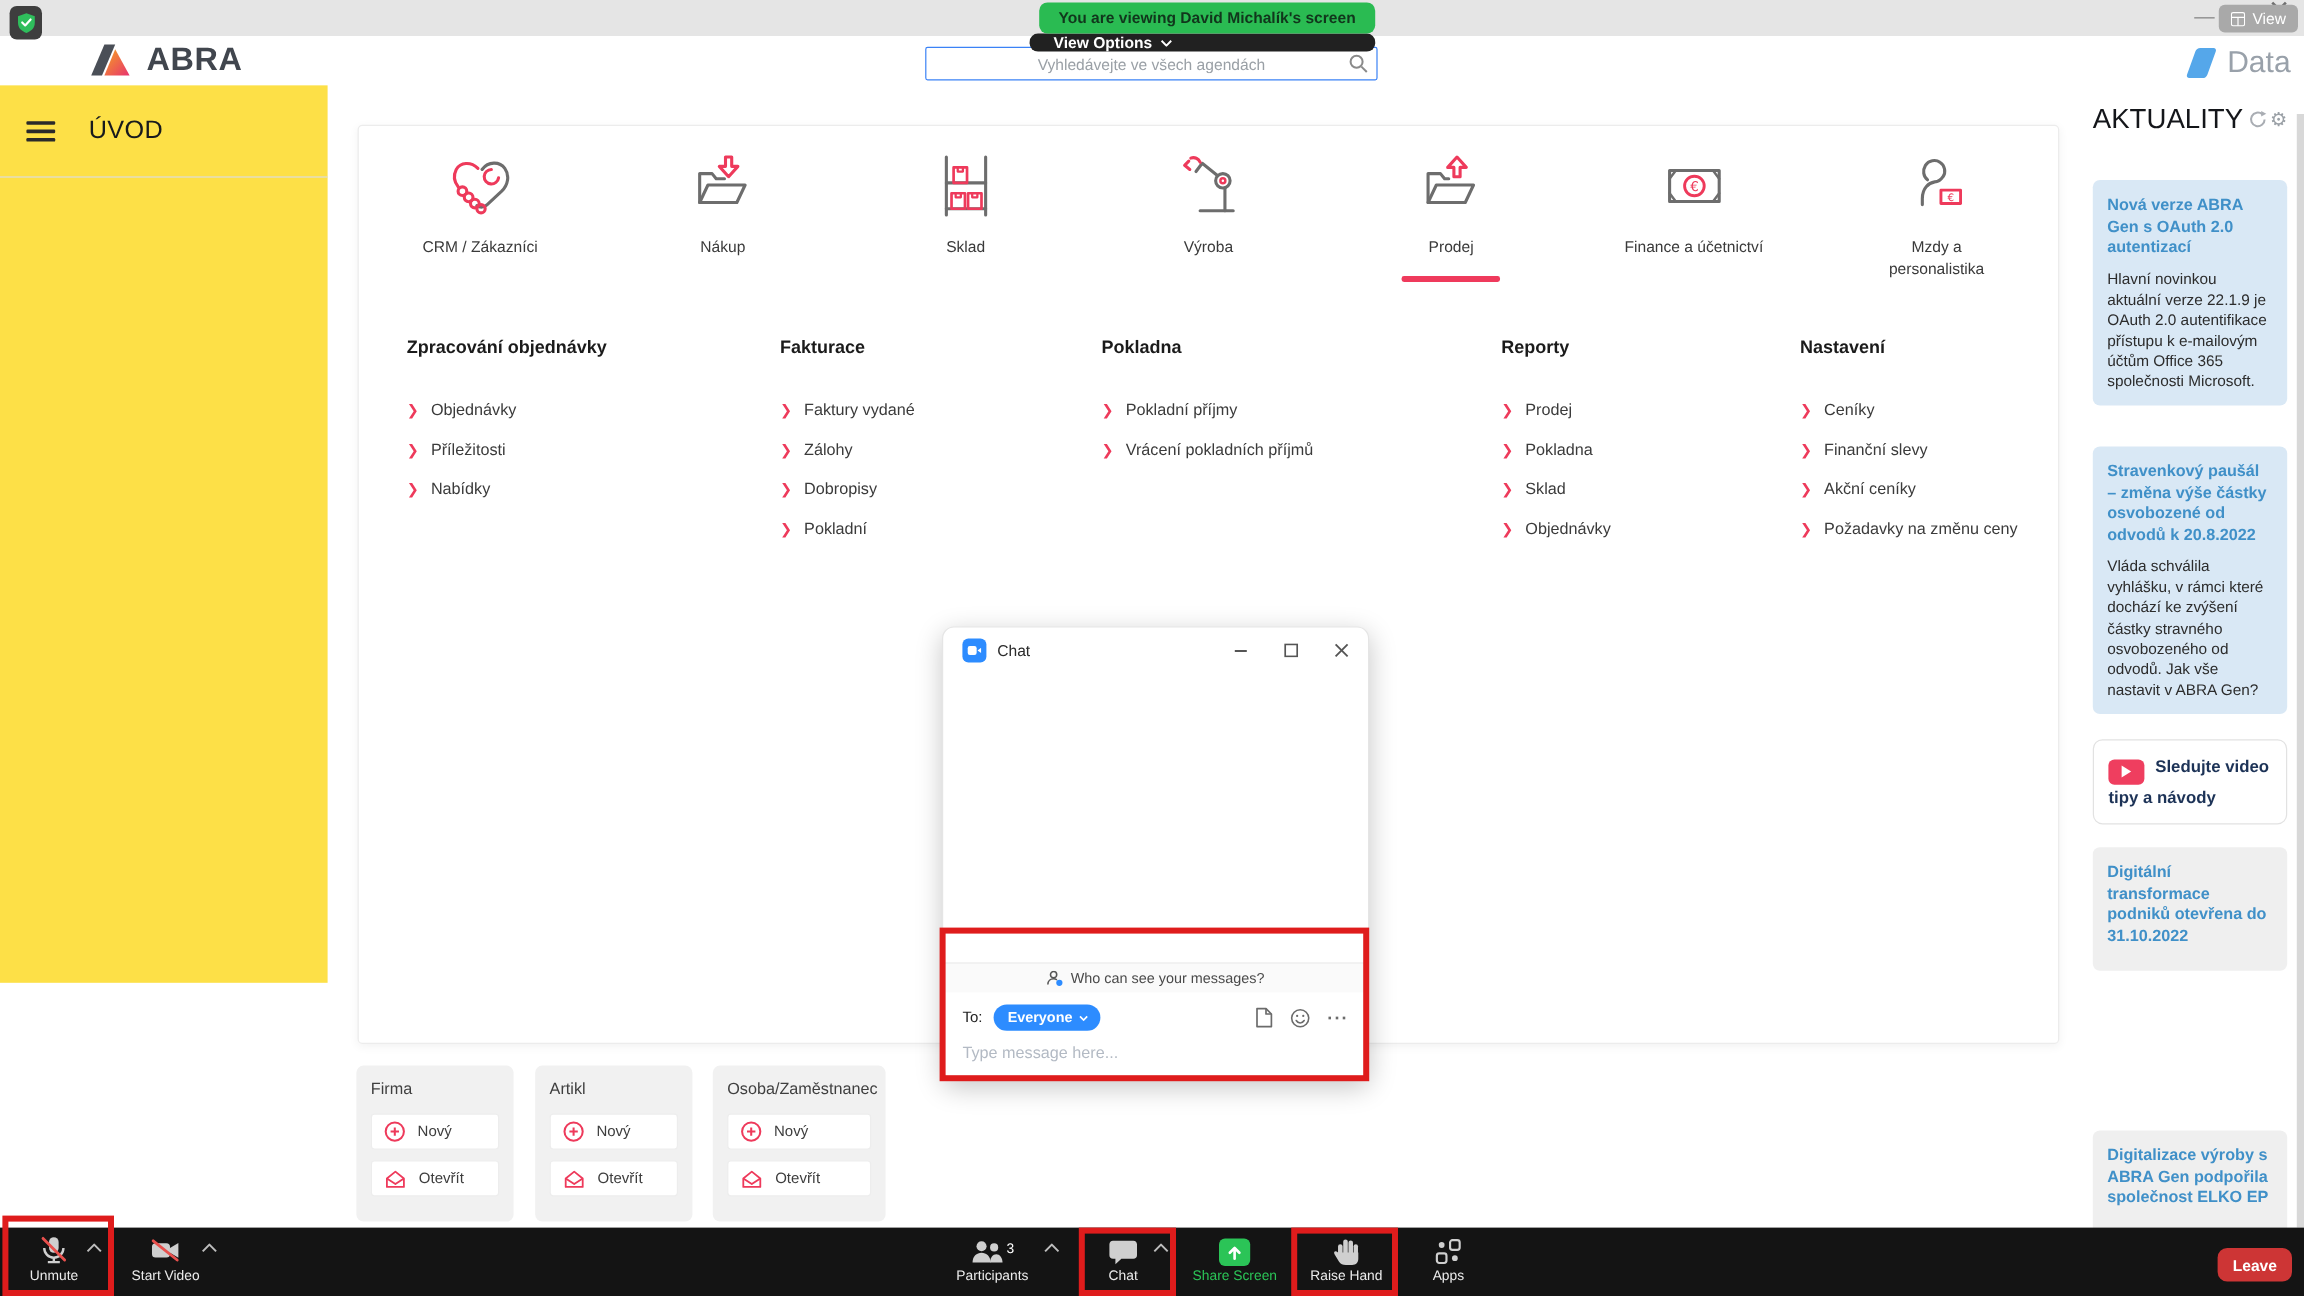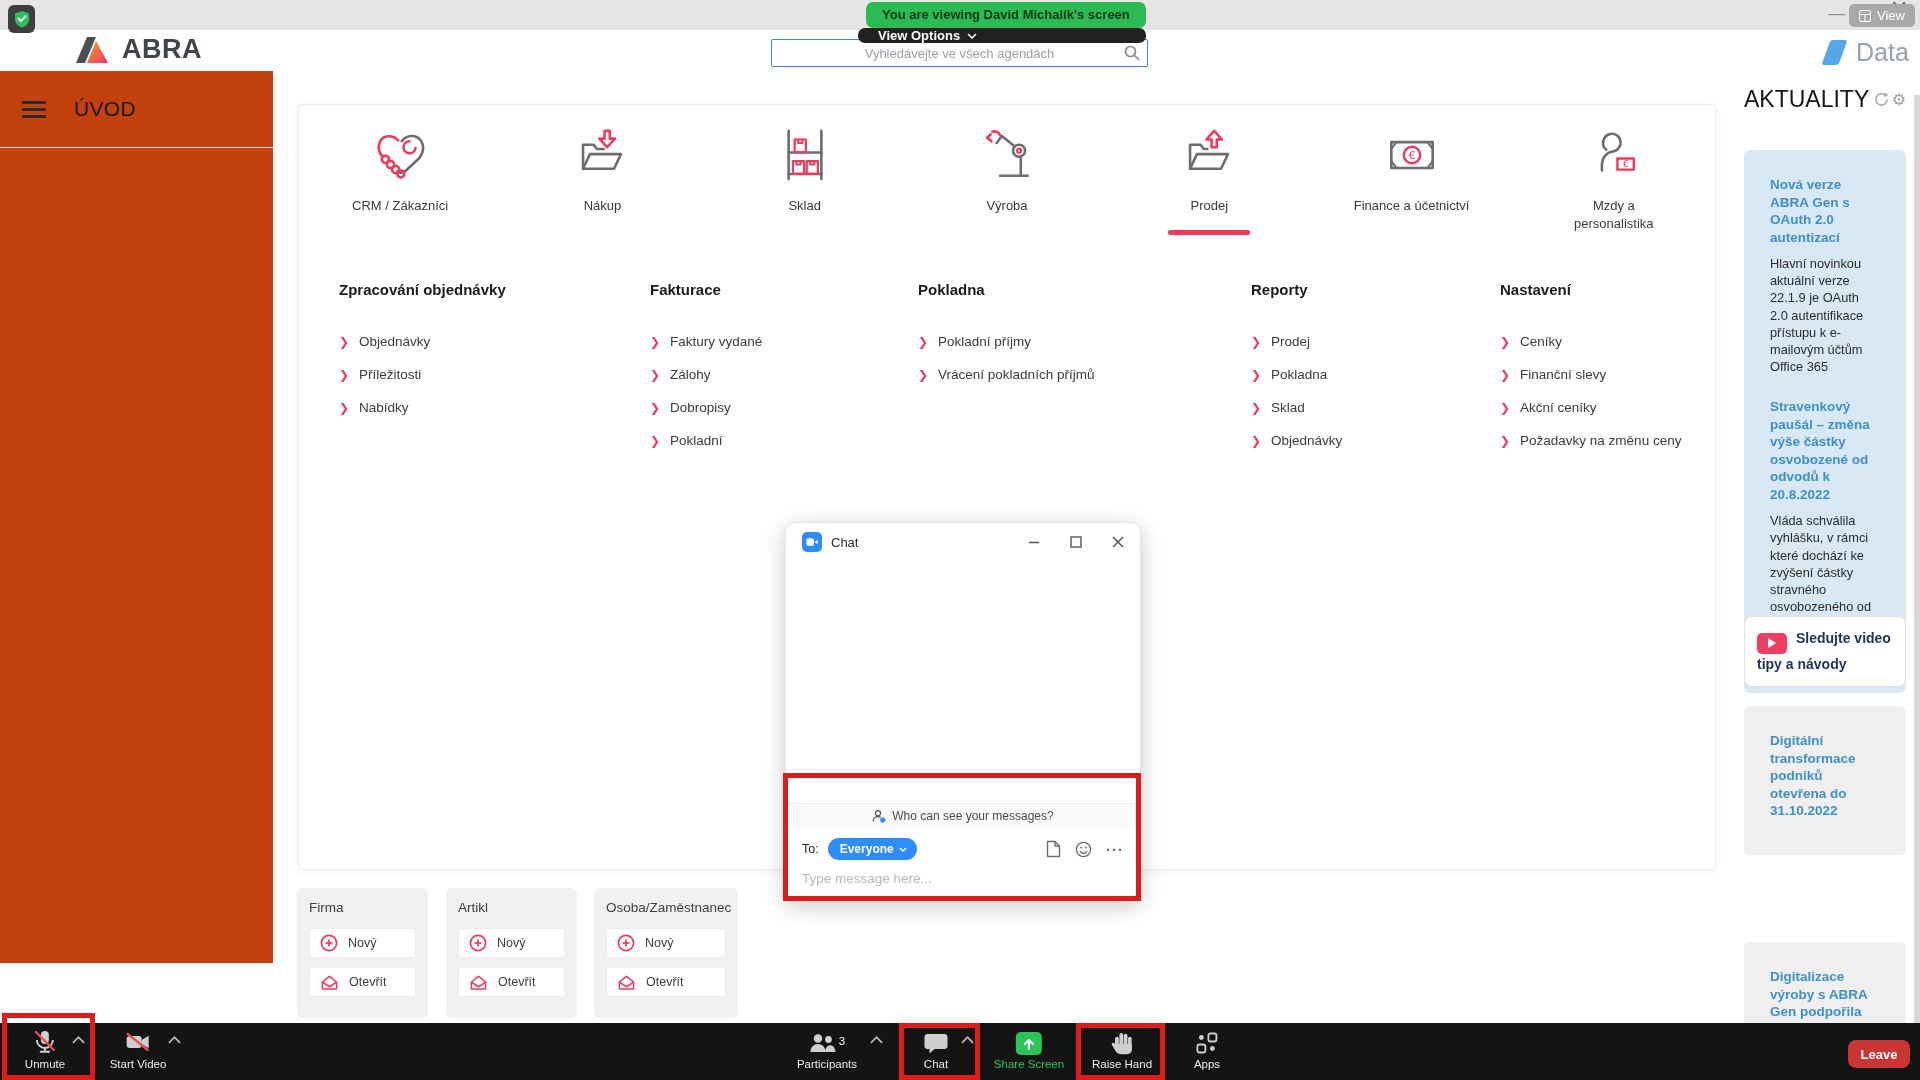--- a/index.html
+++ b/index.html
@@ -30,7 +30,7 @@
   .data-word { font-size:25px; color:#99a1aa; margin-left:13px; }
 
   
-  .sidebar { position:absolute; left:0; top:71px; width:273px; height:892px; background:#c2410c; }
+  .sidebar { position:absolute; left:0; top:71px; width:273px; height:748px; background:#fde047; }
   .sidebar-head { height:77px; display:flex; align-items:center; padding-left:22px; gap:28px; border-bottom:1px solid #dcdcdc; }
   .hamburger { display:flex; flex-direction:column; gap:4px; cursor:pointer; }
   .hamburger span { display:block; width:24px; height:3px; background:#2a2a2a; border-radius:1px; }

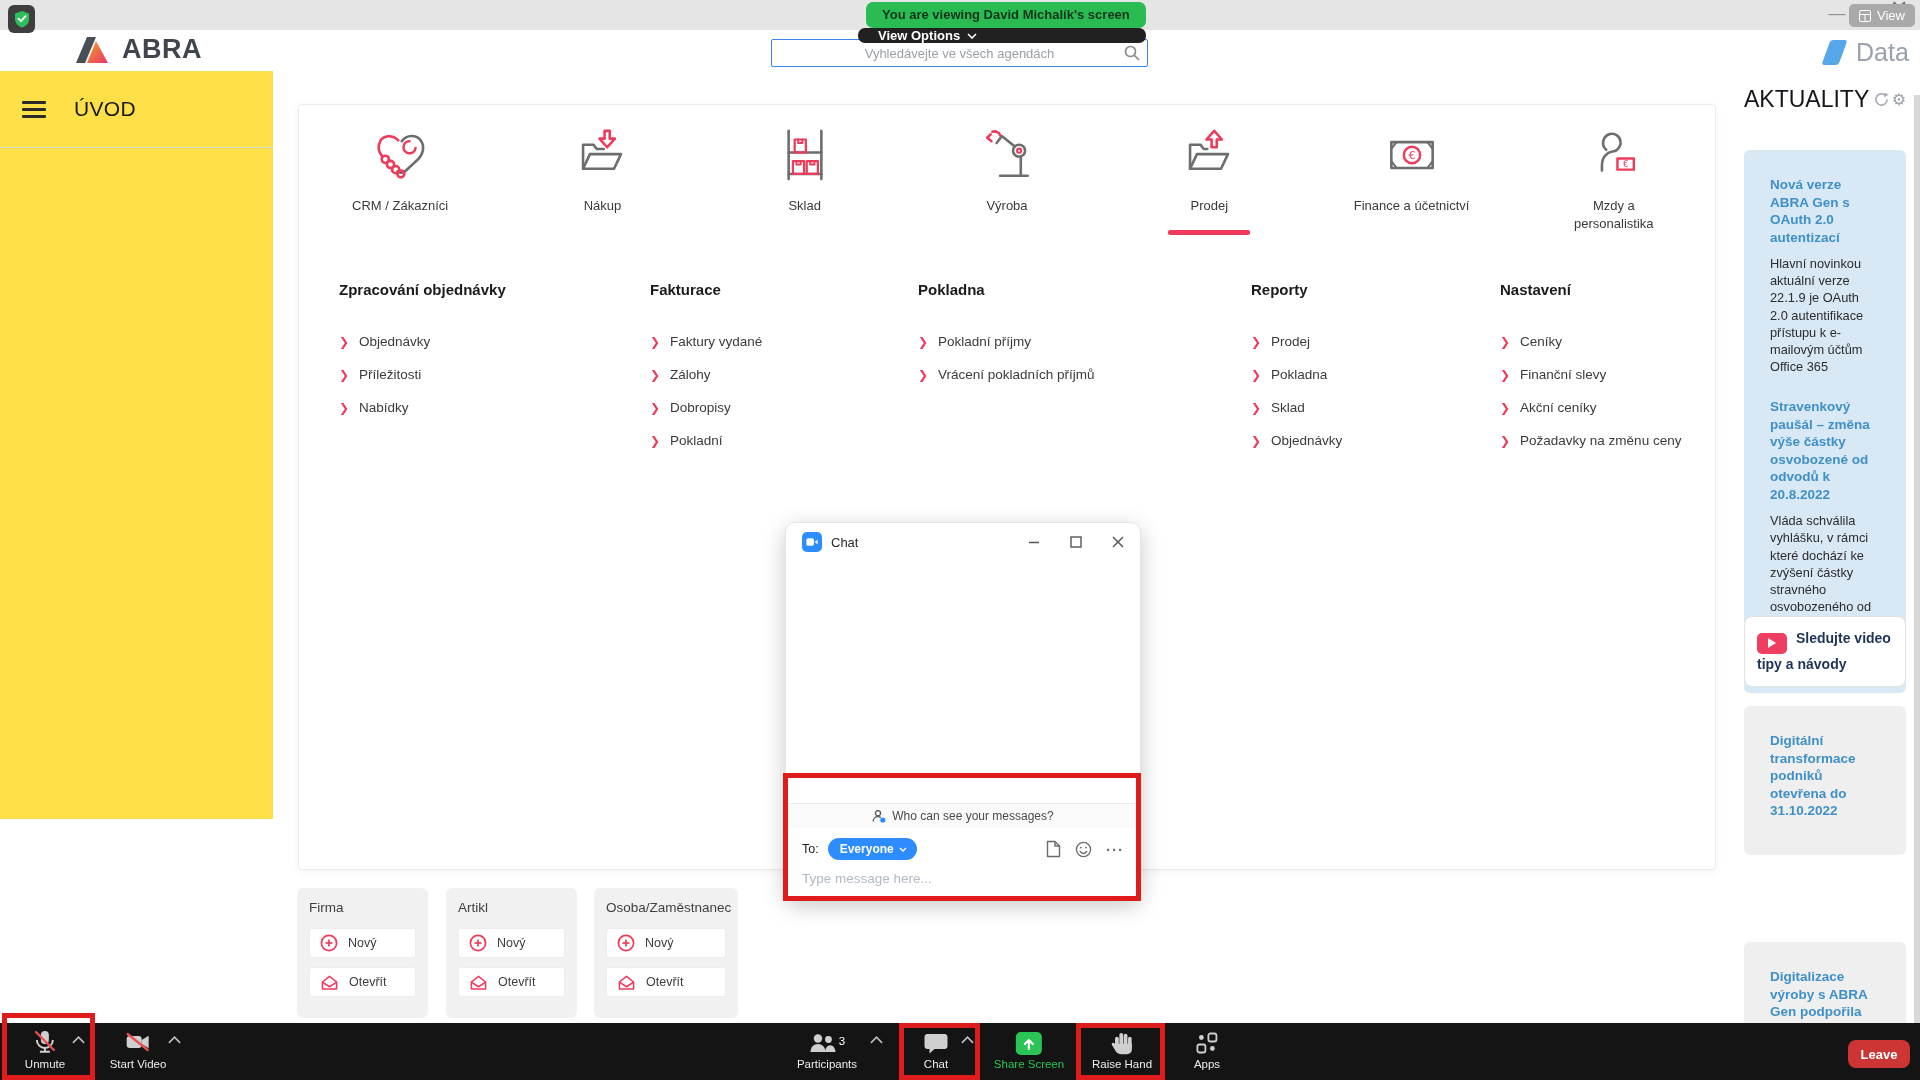--- a/index.html
+++ b/index.html
@@ -61,7 +61,7 @@
   .news-head { display:flex; align-items:center; }
   .news-title { font-size:23px; color:#14161a; }
   .news-gear { margin-left:auto; font-size:16px; color:#9aa0a6; }
-  .news-card { position:absolute; width:162px; border-radius:6px; padding:26px; }
+  .news-card { position:absolute; width:162px; border-radius:6px; padding:12px; }
   .nc-blue { background:#d9e8f5; }
   .nc-grey { background:#efefef; }
   .nc-title { font-size:13.5px; font-weight:bold; color:#4090c8; line-height:1.3; margin-bottom:9px; }

